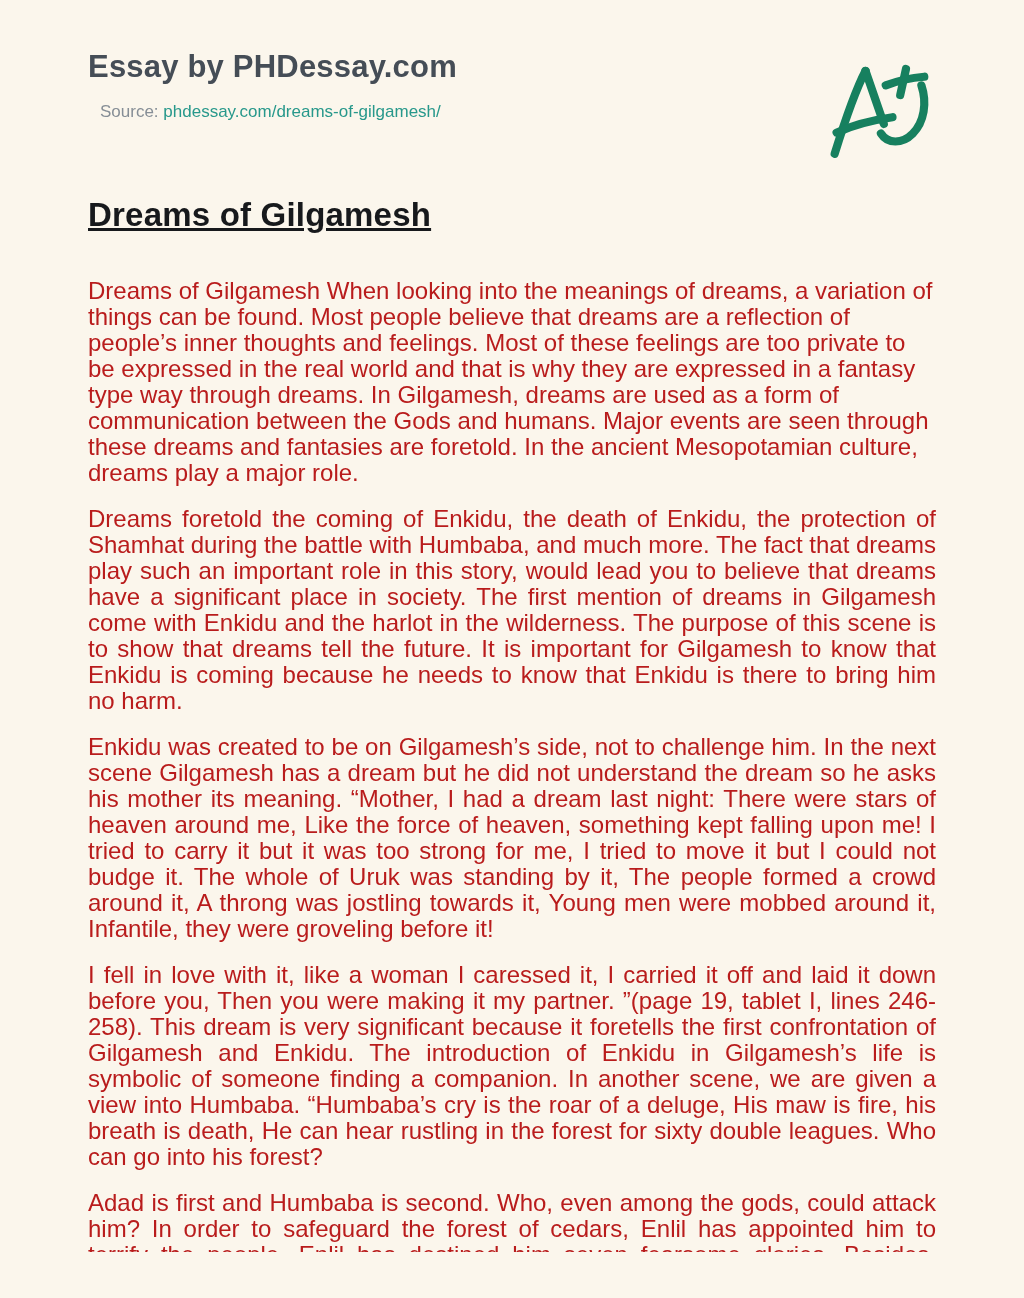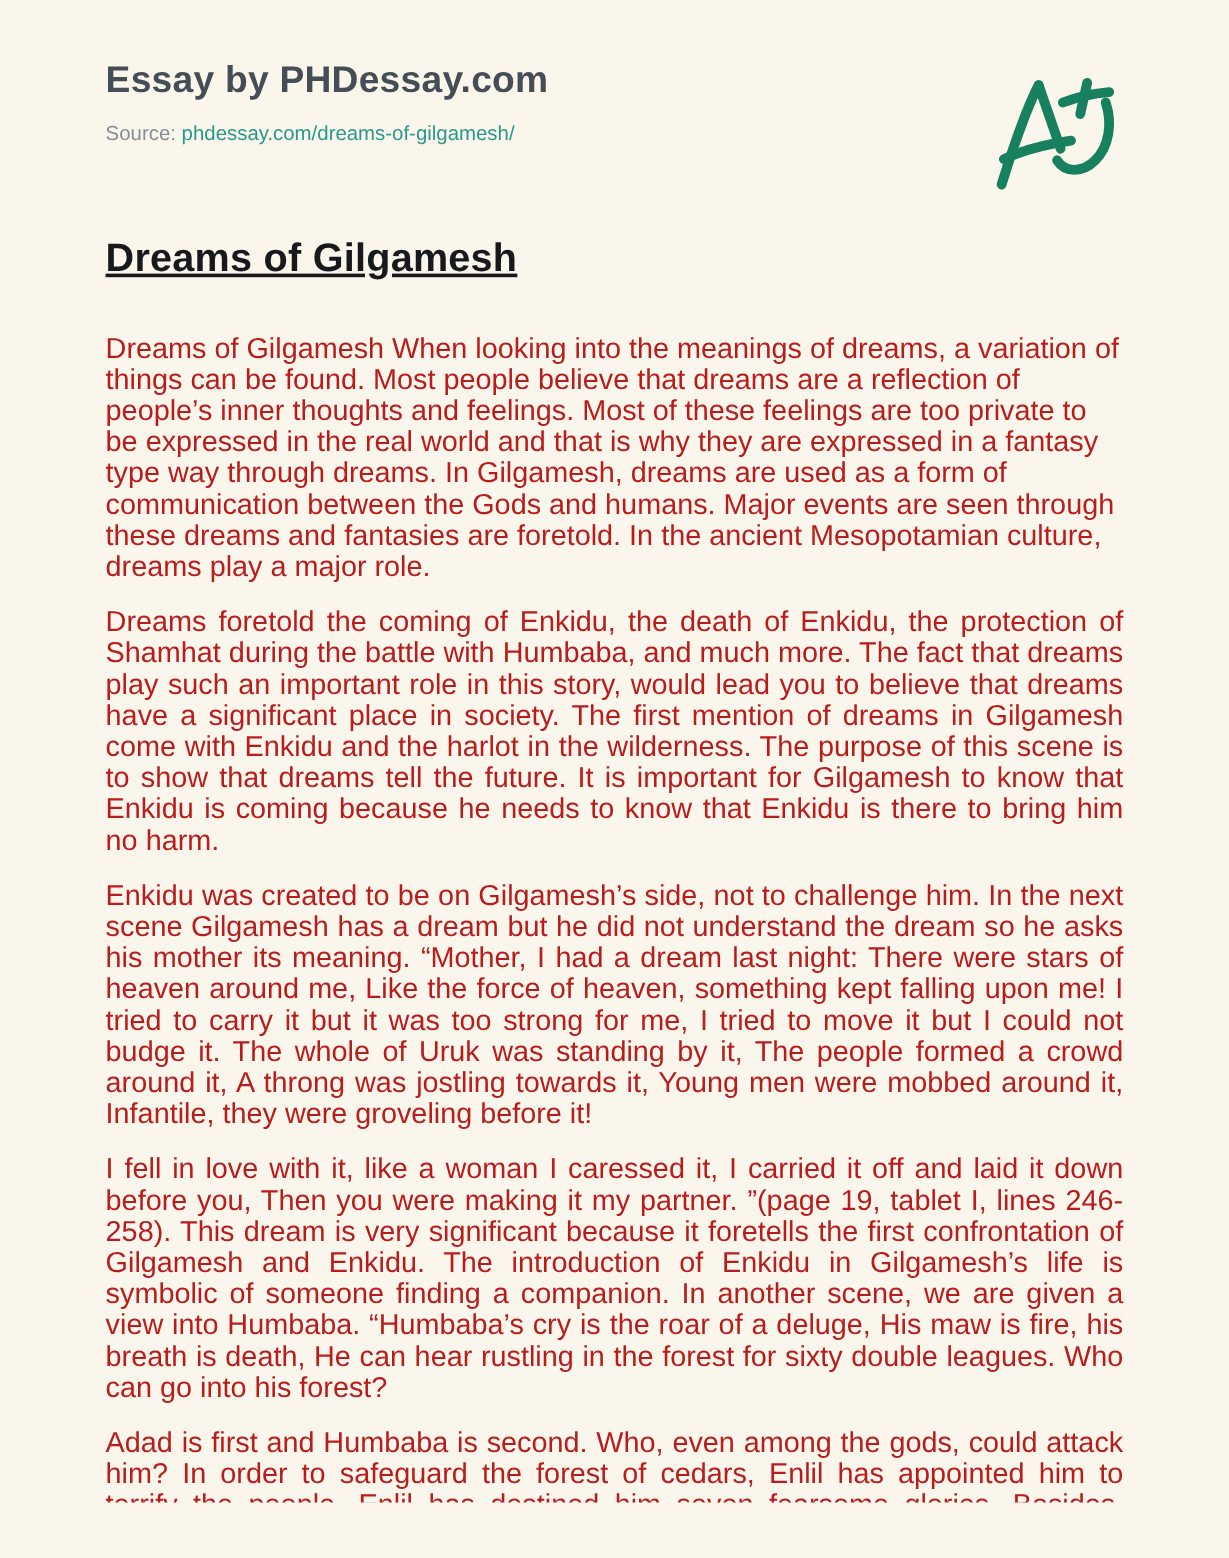--- a/index.html
+++ b/index.html
@@ -30,6 +30,7 @@
     font-size: 17px;
     color: #868E96;
     line-height: 20px;
+    margin-left: 12px;
   }
   .source-line a {
     color: #27988B;

